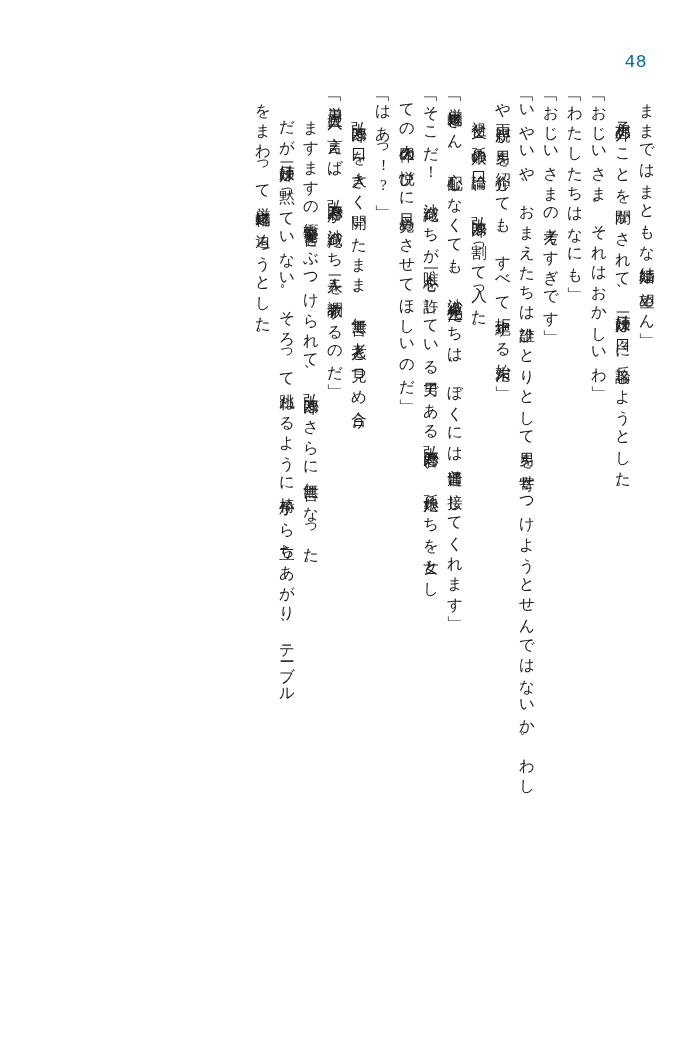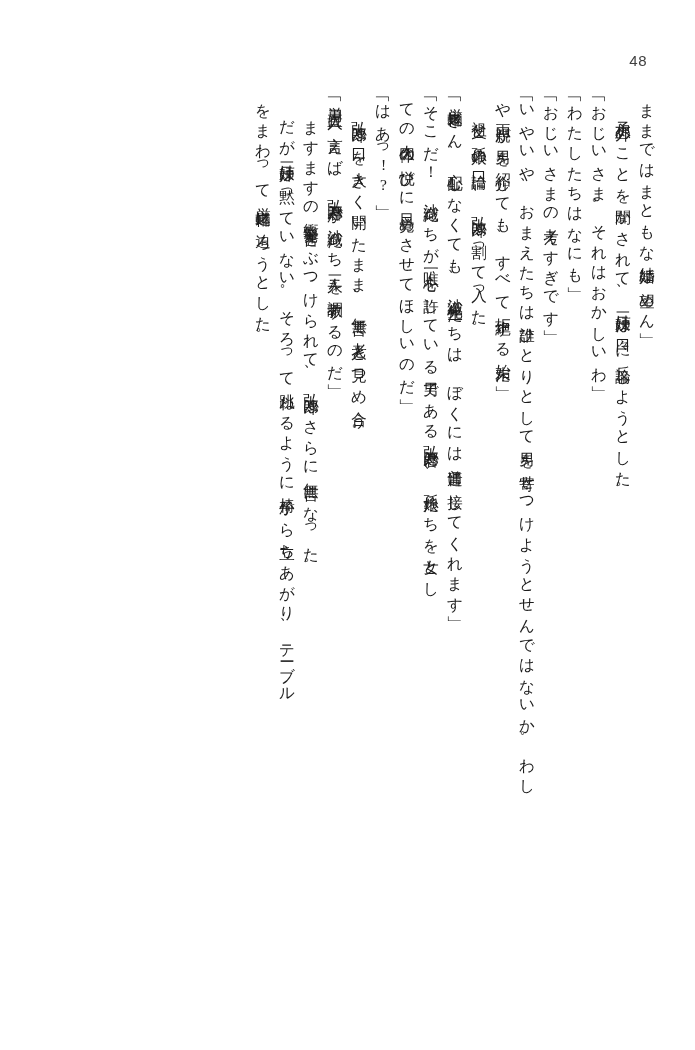--- a/index.html
+++ b/index.html
@@ -20,9 +20,9 @@
     position: absolute;
     top: 52px;
     right: 48px;
-    font-size: 15px;
-    font-family: Liberation Sans, sans-serif;
-    color: #404040;
+    font-size: 18px;
+    font-family: Liberation Mono, monospace;
+    color: #0369a1;
     letter-spacing: 0.5px;
   }
   .body-text {

